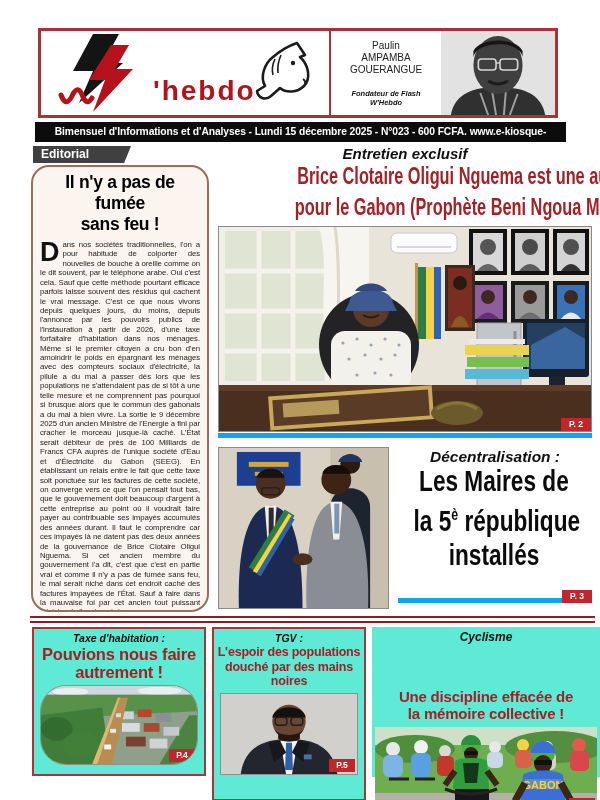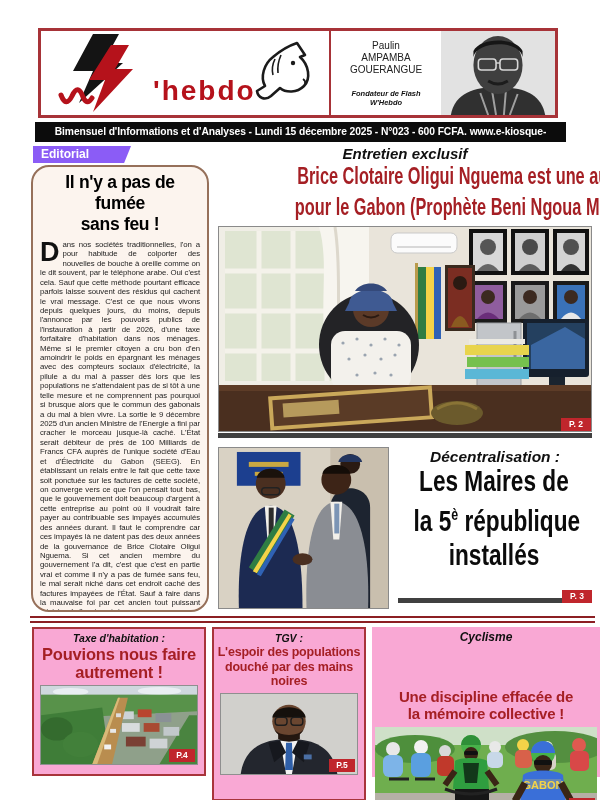--- a/index.html
+++ b/index.html
@@ -32,7 +32,7 @@
 
   
   .edito-label{position:absolute;left:33px;top:146px;width:98px;height:17px;
-    background:#8b5cf6;color:#fff;font-size:12px;font-weight:bold;
+    background:#404040;color:#fff;font-size:12px;font-weight:bold;
     line-height:17px;padding-left:8px;box-sizing:border-box;
     clip-path:polygon(0 0,100% 0,93% 100%,0 100%);}
   .edito-box{position:absolute;left:31px;top:165px;width:178px;height:447px;

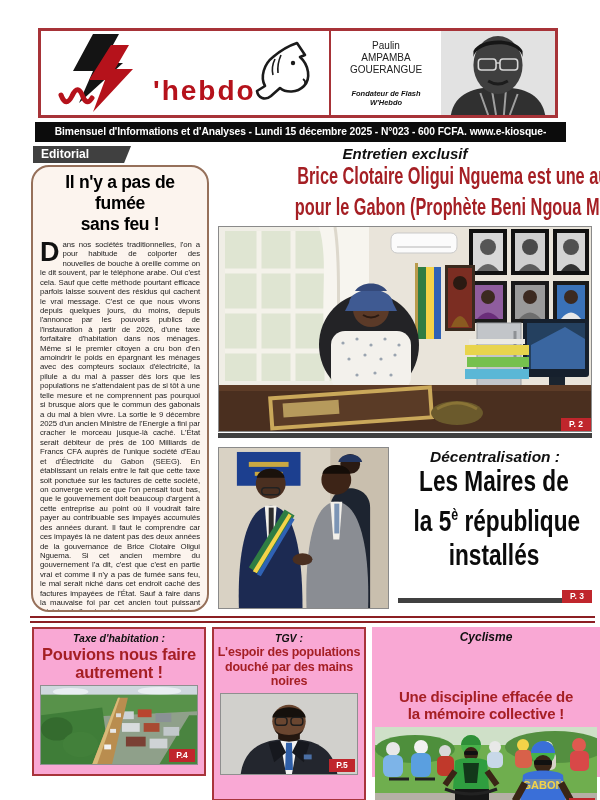--- a/index.html
+++ b/index.html
@@ -48,7 +48,7 @@
   
   .sep-double{position:absolute;left:30px;top:616px;width:565px;height:3px;
     border-top:2px solid #8c1f23;border-bottom:2px solid #8c1f23;}
-  .redbar{position:absolute;height:5px;background:#404040;}
+  .redbar{position:absolute;height:5px;background:#0ea5e9;}
   .badge{position:absolute;background:#c0262c;color:#fff;font-weight:bold;
     font-size:8.5px;text-align:center;line-height:13px;height:13px;}
 

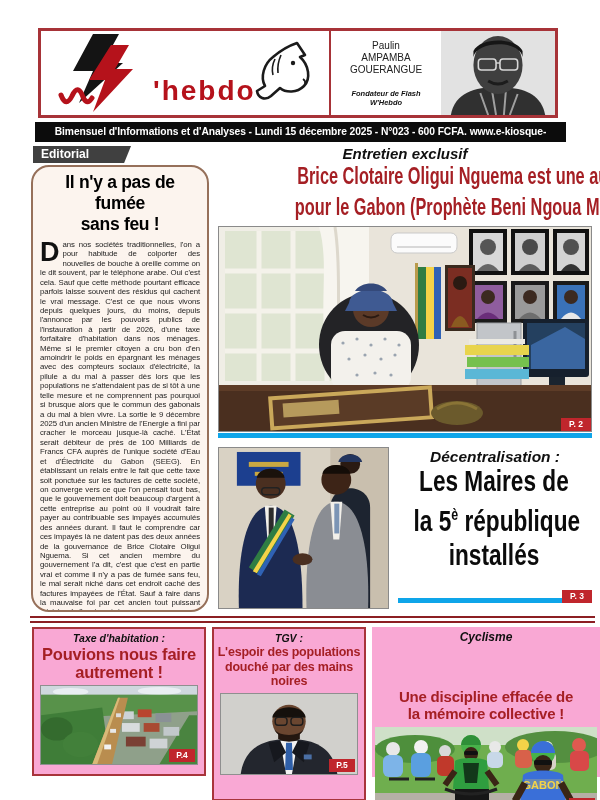--- a/index.html
+++ b/index.html
@@ -74,7 +74,7 @@
   .decent-headline sup{font-size:0.55em;}
 
   
-  .brief{position:absolute;box-sizing:border-box;background:#f9a8d4;text-align:center;}
+  .brief{position:absolute;box-sizing:border-box;background:#5eead4;text-align:center;}
   .brief.bordered{border:2px solid #a8343b;}
   .brief-kicker{font-size:10.5px;font-weight:bold;font-style:italic;color:#101010;
     margin-top:3px;}

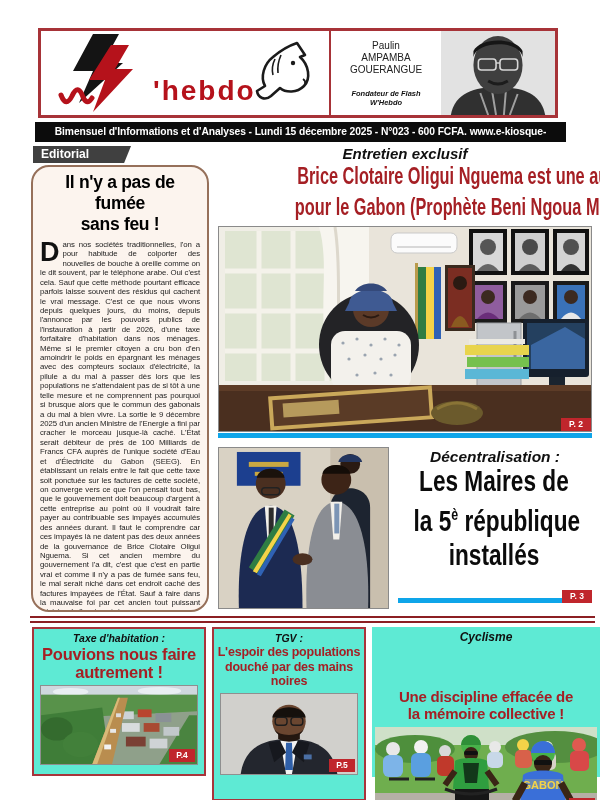--- a/index.html
+++ b/index.html
@@ -310,7 +310,7 @@
     <span>Pouvions nous faire</span><br>
     <span>autrement !</span>
   </div>
-  <div class="brief-photo" style="width:158px;height:80px;">
+  <div class="brief-photo" style="width:158px;height:80px;border-radius:26px;">
     <svg viewBox="0 0 158 80" preserveAspectRatio="none">
       <rect width="158" height="80" fill="#8fa08a"></rect>
       <rect x="0" y="0" width="158" height="9" fill="#cfd8de"></rect>

